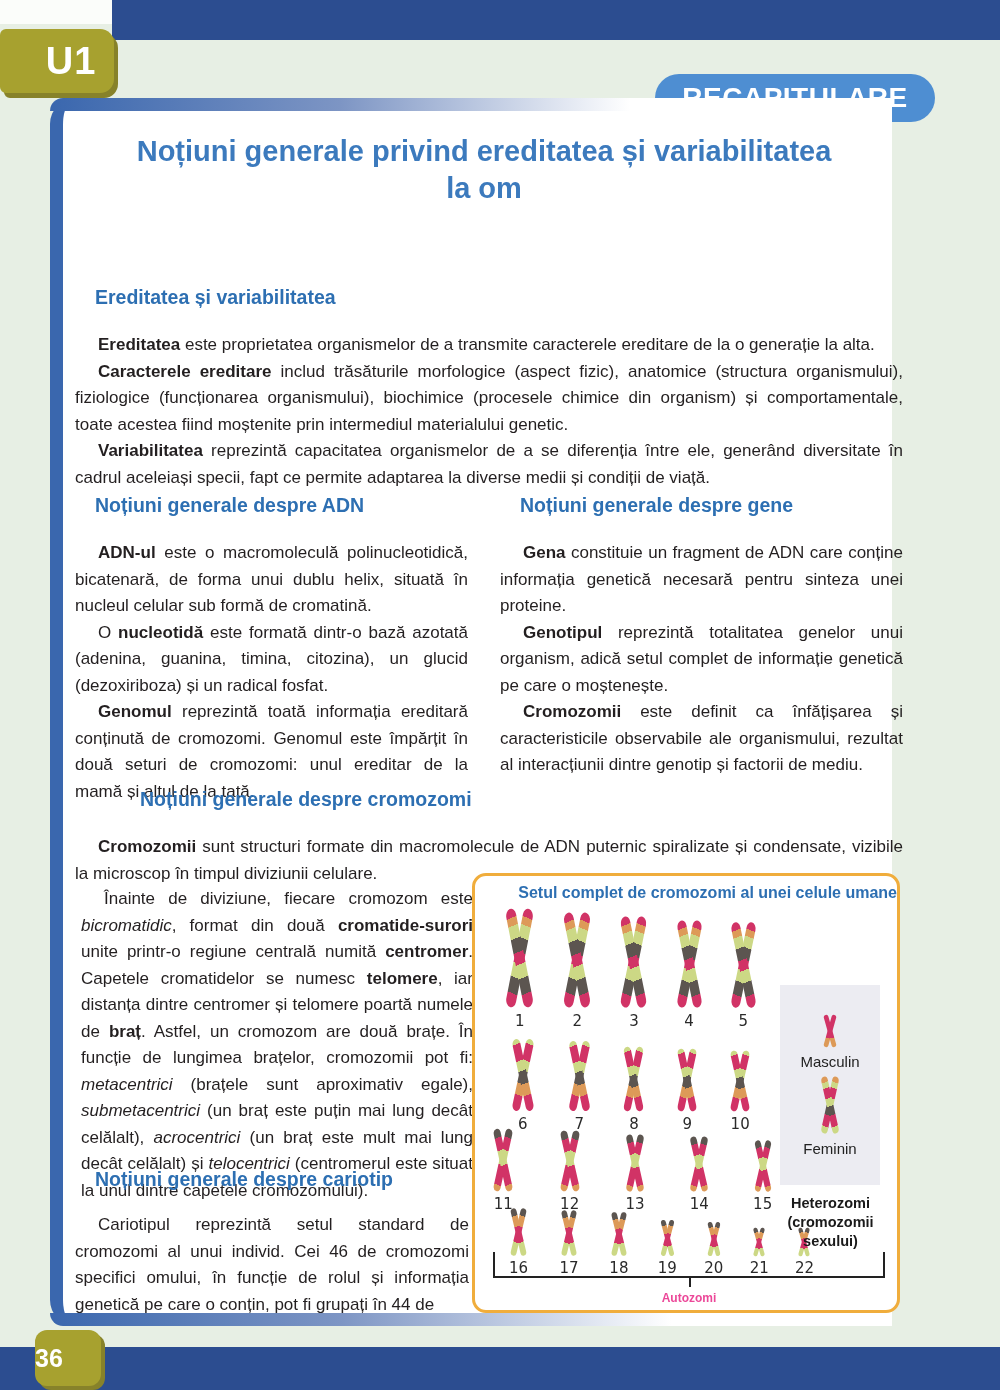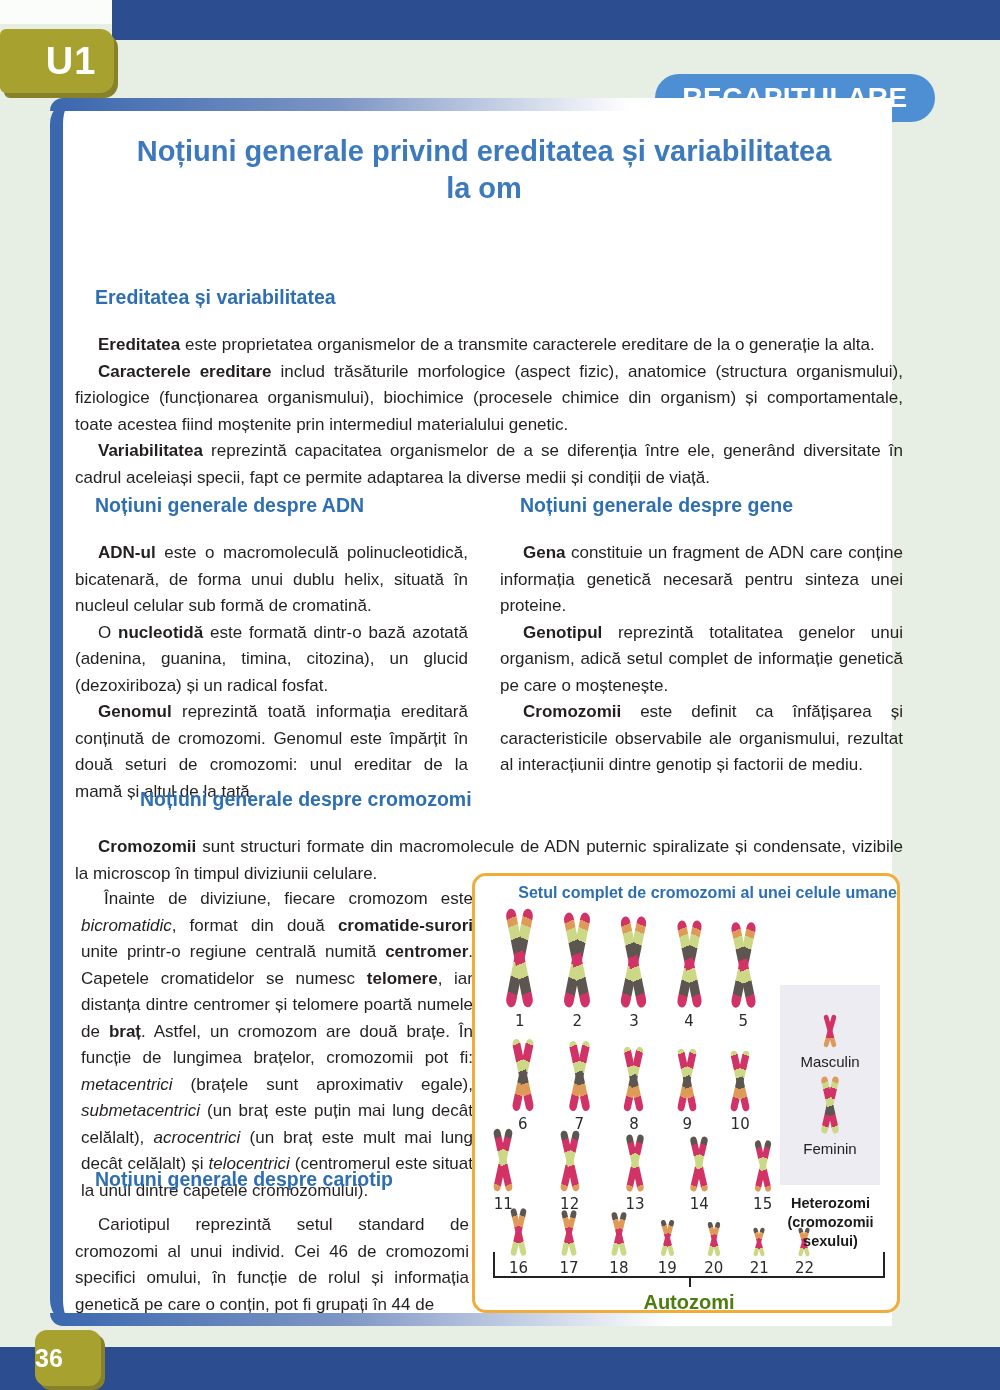--- a/index.html
+++ b/index.html
@@ -105,7 +105,7 @@
   }
   .autozomi {
     position:absolute; left:18px; top:415px; width:392px; text-align:center;
-    font-weight:bold; font-size:20px; color:#4d7c0f;
+    font-weight:bold; font-size:12px; color:#ec4899;
   }
   .grad-defs { position:absolute; width:0; height:0; overflow:hidden; }
 </style>

